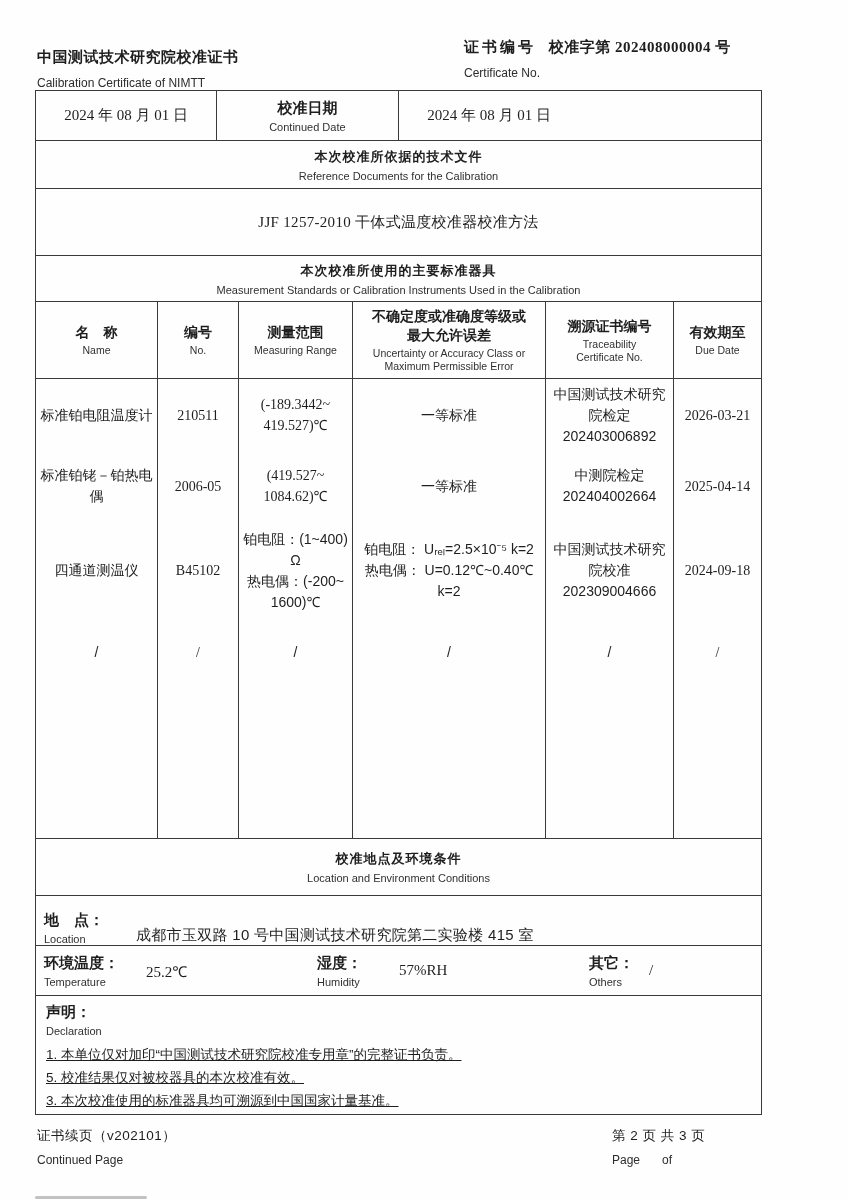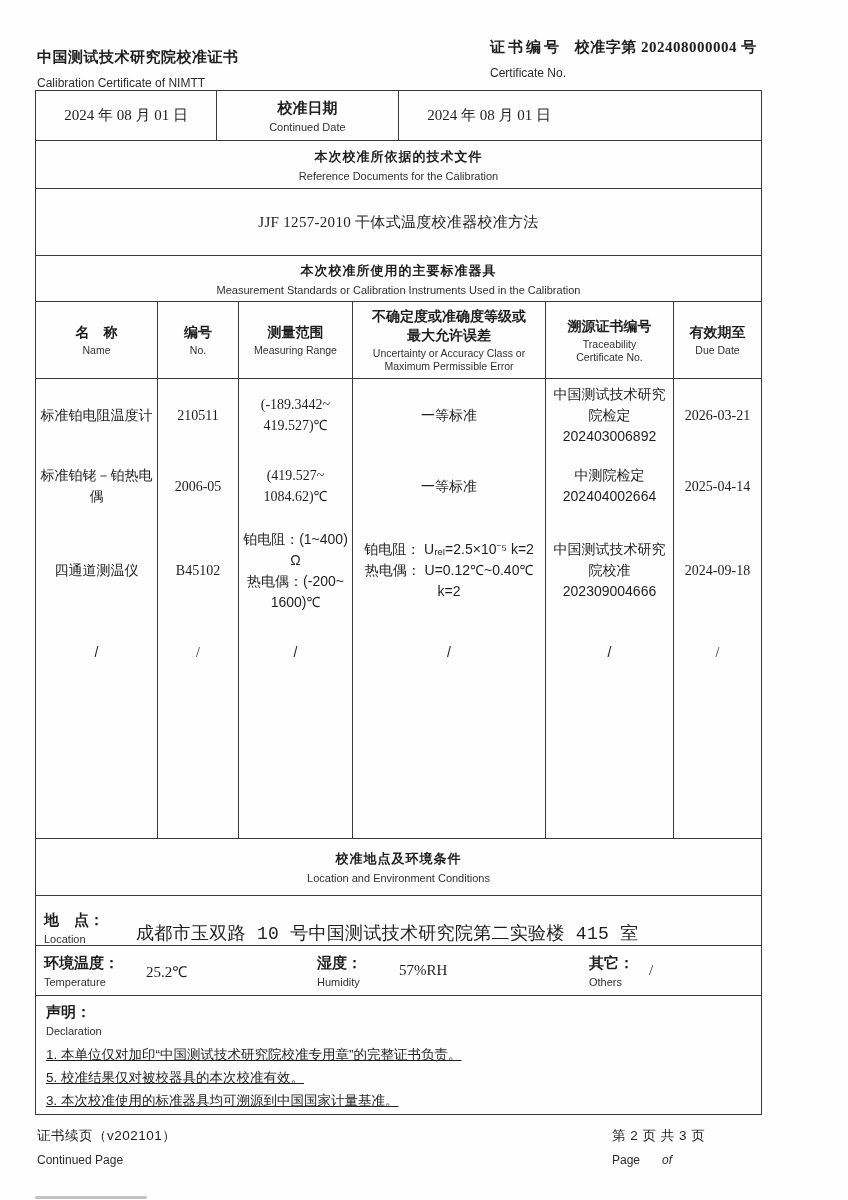--- a/index.html
+++ b/index.html
@@ -10,7 +10,7 @@
 
   
   .hdr-left  { position:absolute; left:37px; top:48px; }
-  .hdr-right { position:absolute; left:490px; top:38px; }
+  .hdr-right { position:absolute; left:464px; top:38px; }
   .hdr-zh { font-size:15px; font-weight:600; letter-spacing:.5px; }
   .hdr-en { font-size:12px; color:#2c2c2c; margin-top:9px; }
   .cert-label { letter-spacing:3px; }

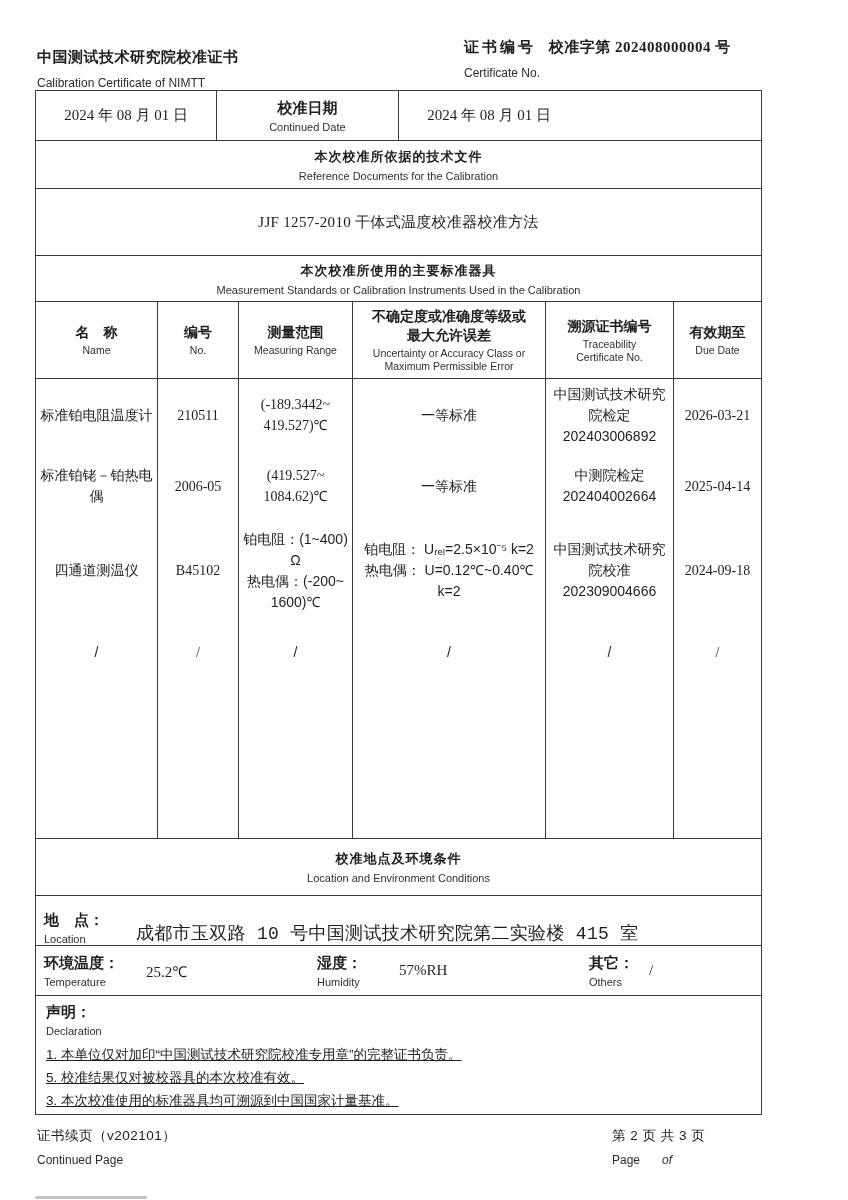--- a/index.html
+++ b/index.html
@@ -64,7 +64,7 @@
   
   .loc-row { height:50px; display:flex; align-items:flex-end; }
   .loc-label { padding-left:8px; width:100px; }
-  .loc-value { font-family:Liberation Mono, monospace; font-size:18px; letter-spacing:.3px; }
+  .loc-value { font-family:Liberation Sans, sans-serif; font-size:15px; letter-spacing:.3px; }
 
   .env-row { height:50px; display:flex; }
   .env-group { display:flex; align-items:center; }

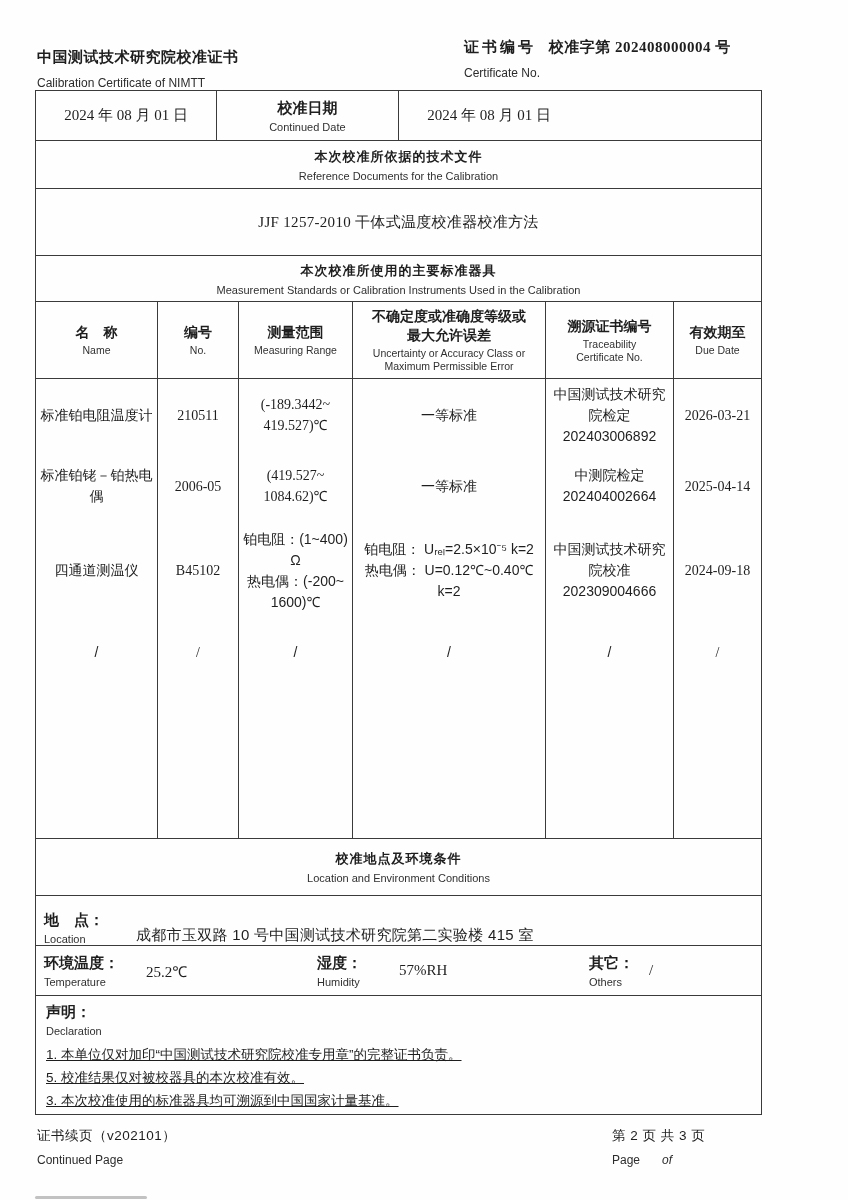--- a/index.html
+++ b/index.html
@@ -81,7 +81,7 @@
   .foot-right { position:absolute; left:612px; top:1127px; }
   .foot-zh { font-size:13.5px; letter-spacing:.5px; }
   .foot-en { font-size:12px; color:#2c2c2c; margin-top:8px; }
-  .foot-of { margin-left:22px;font-style:italic; }
+  .foot-of { margin-left:22px; }
   .smudge { position:absolute; left:35px; top:1196px; width:112px; height:3px;
             background:#c2c2c2; border-radius:2px; }
 </style>

